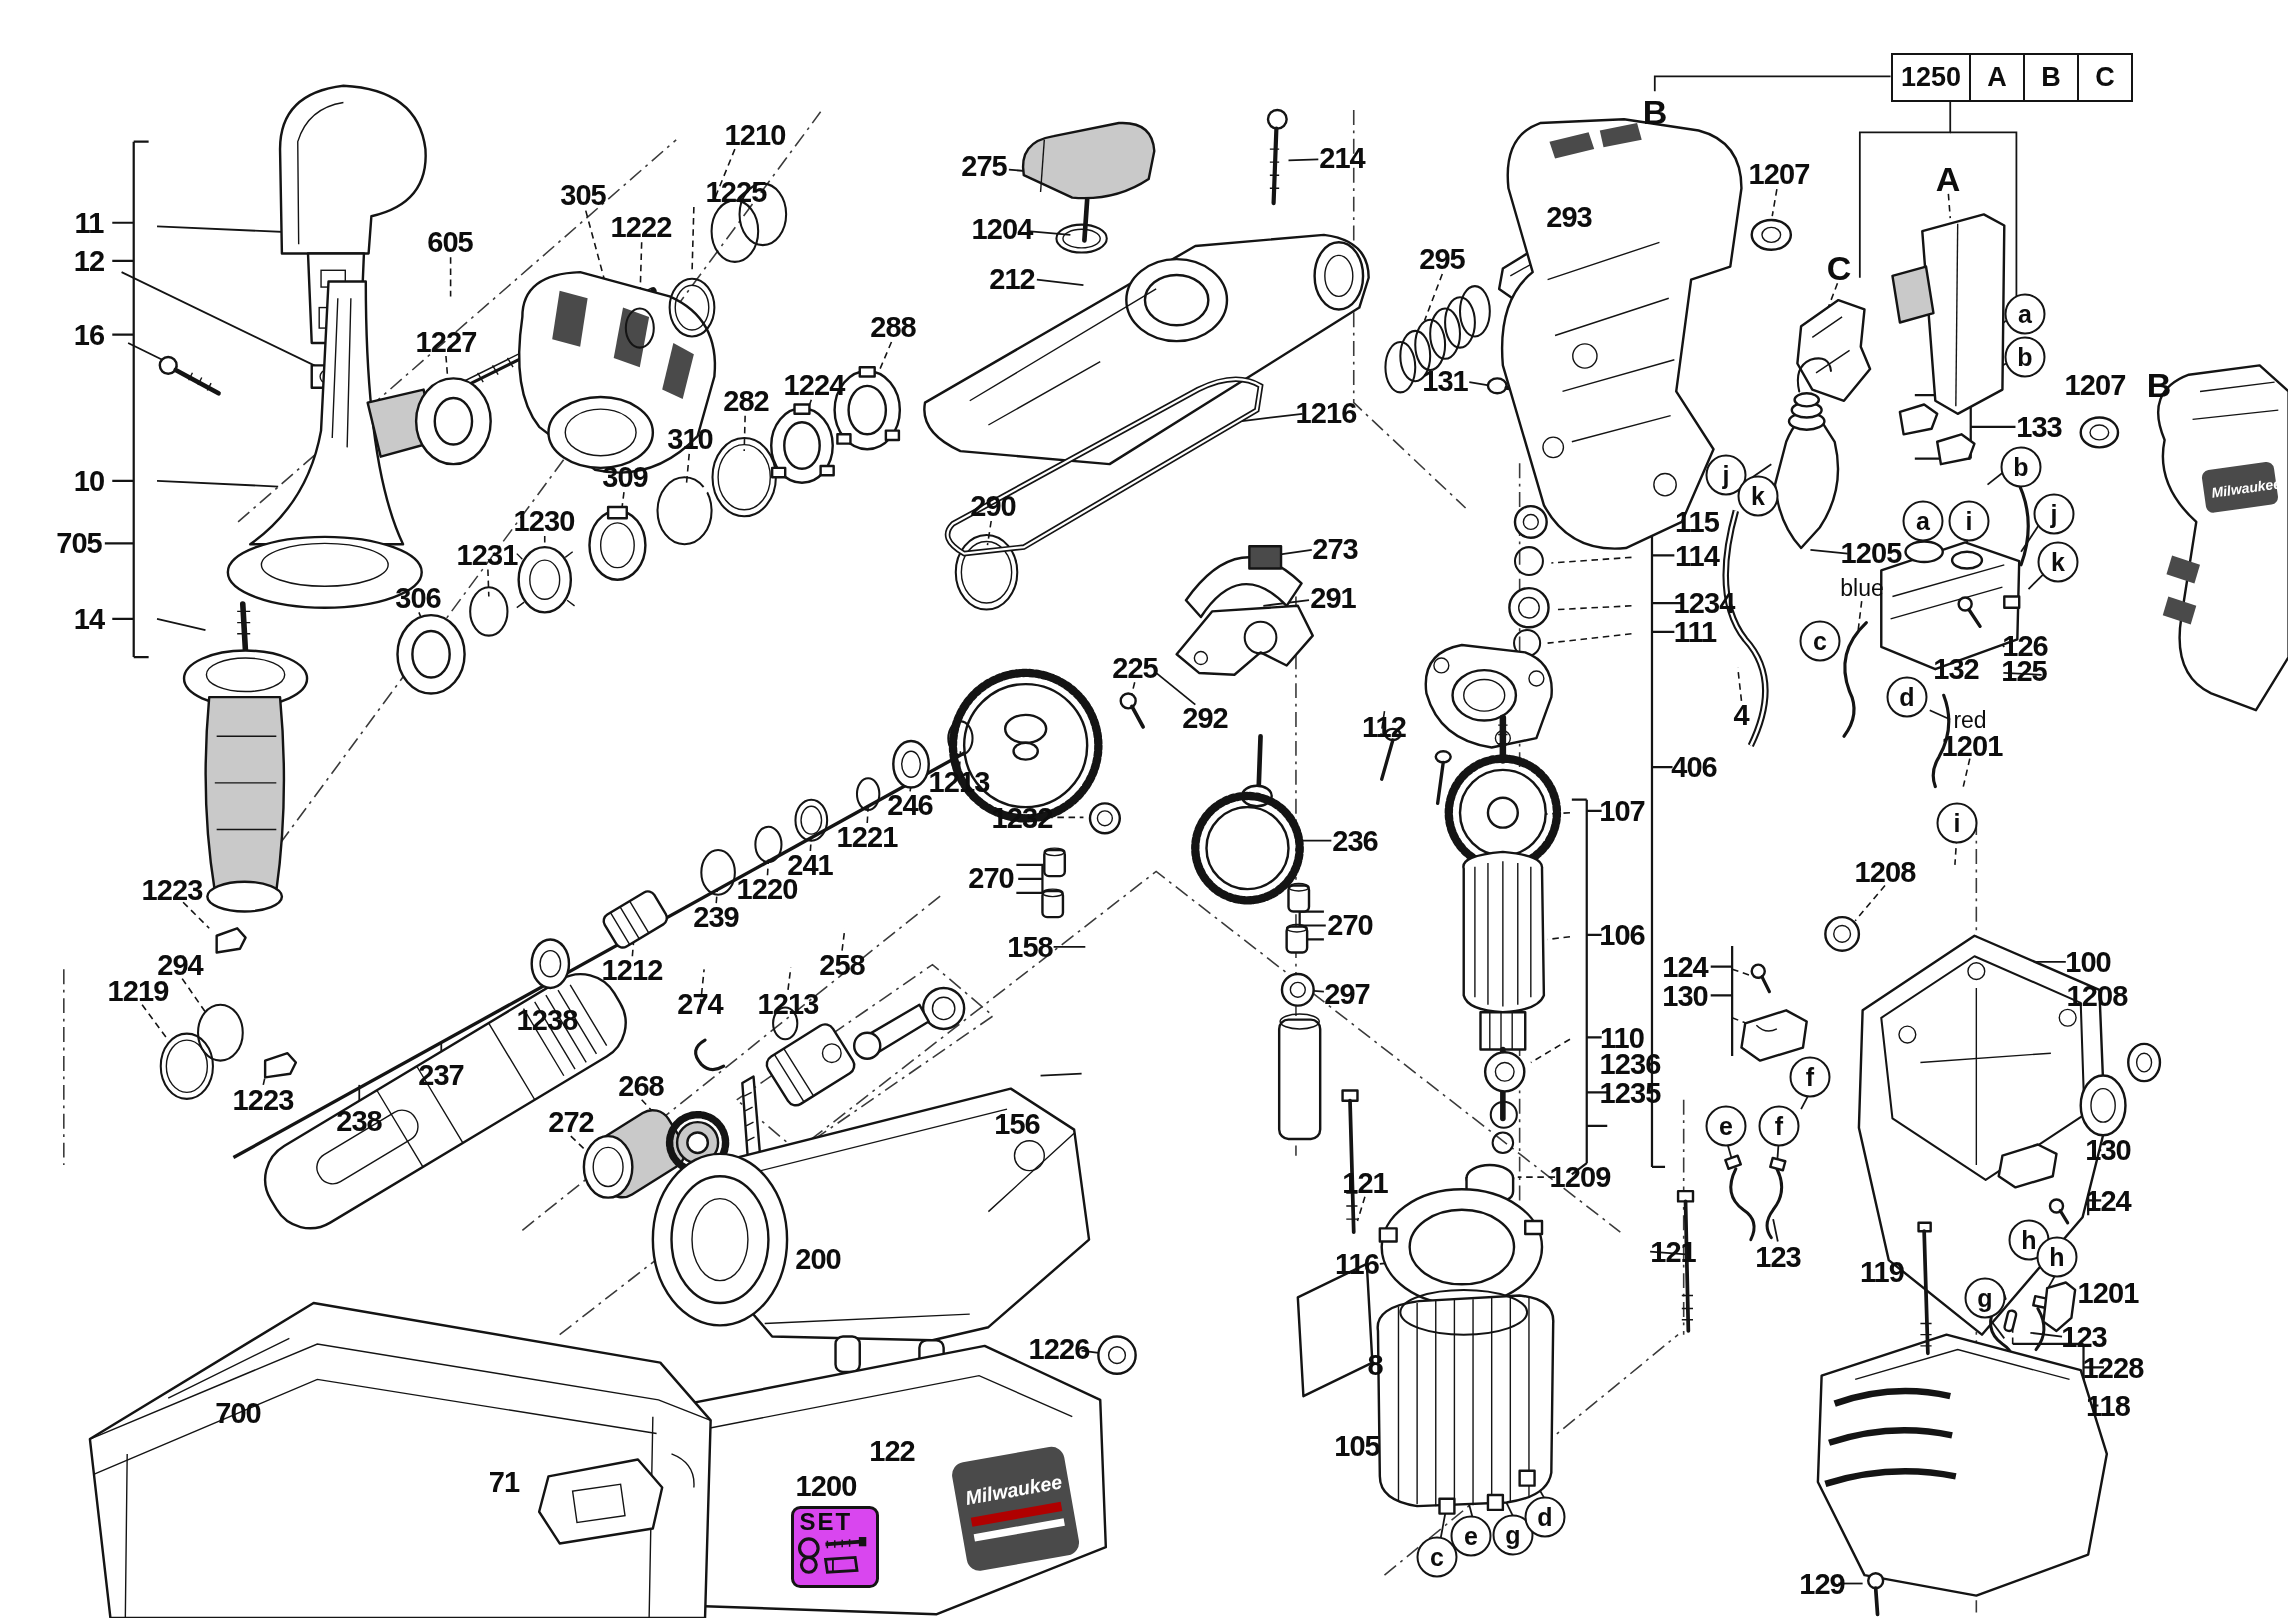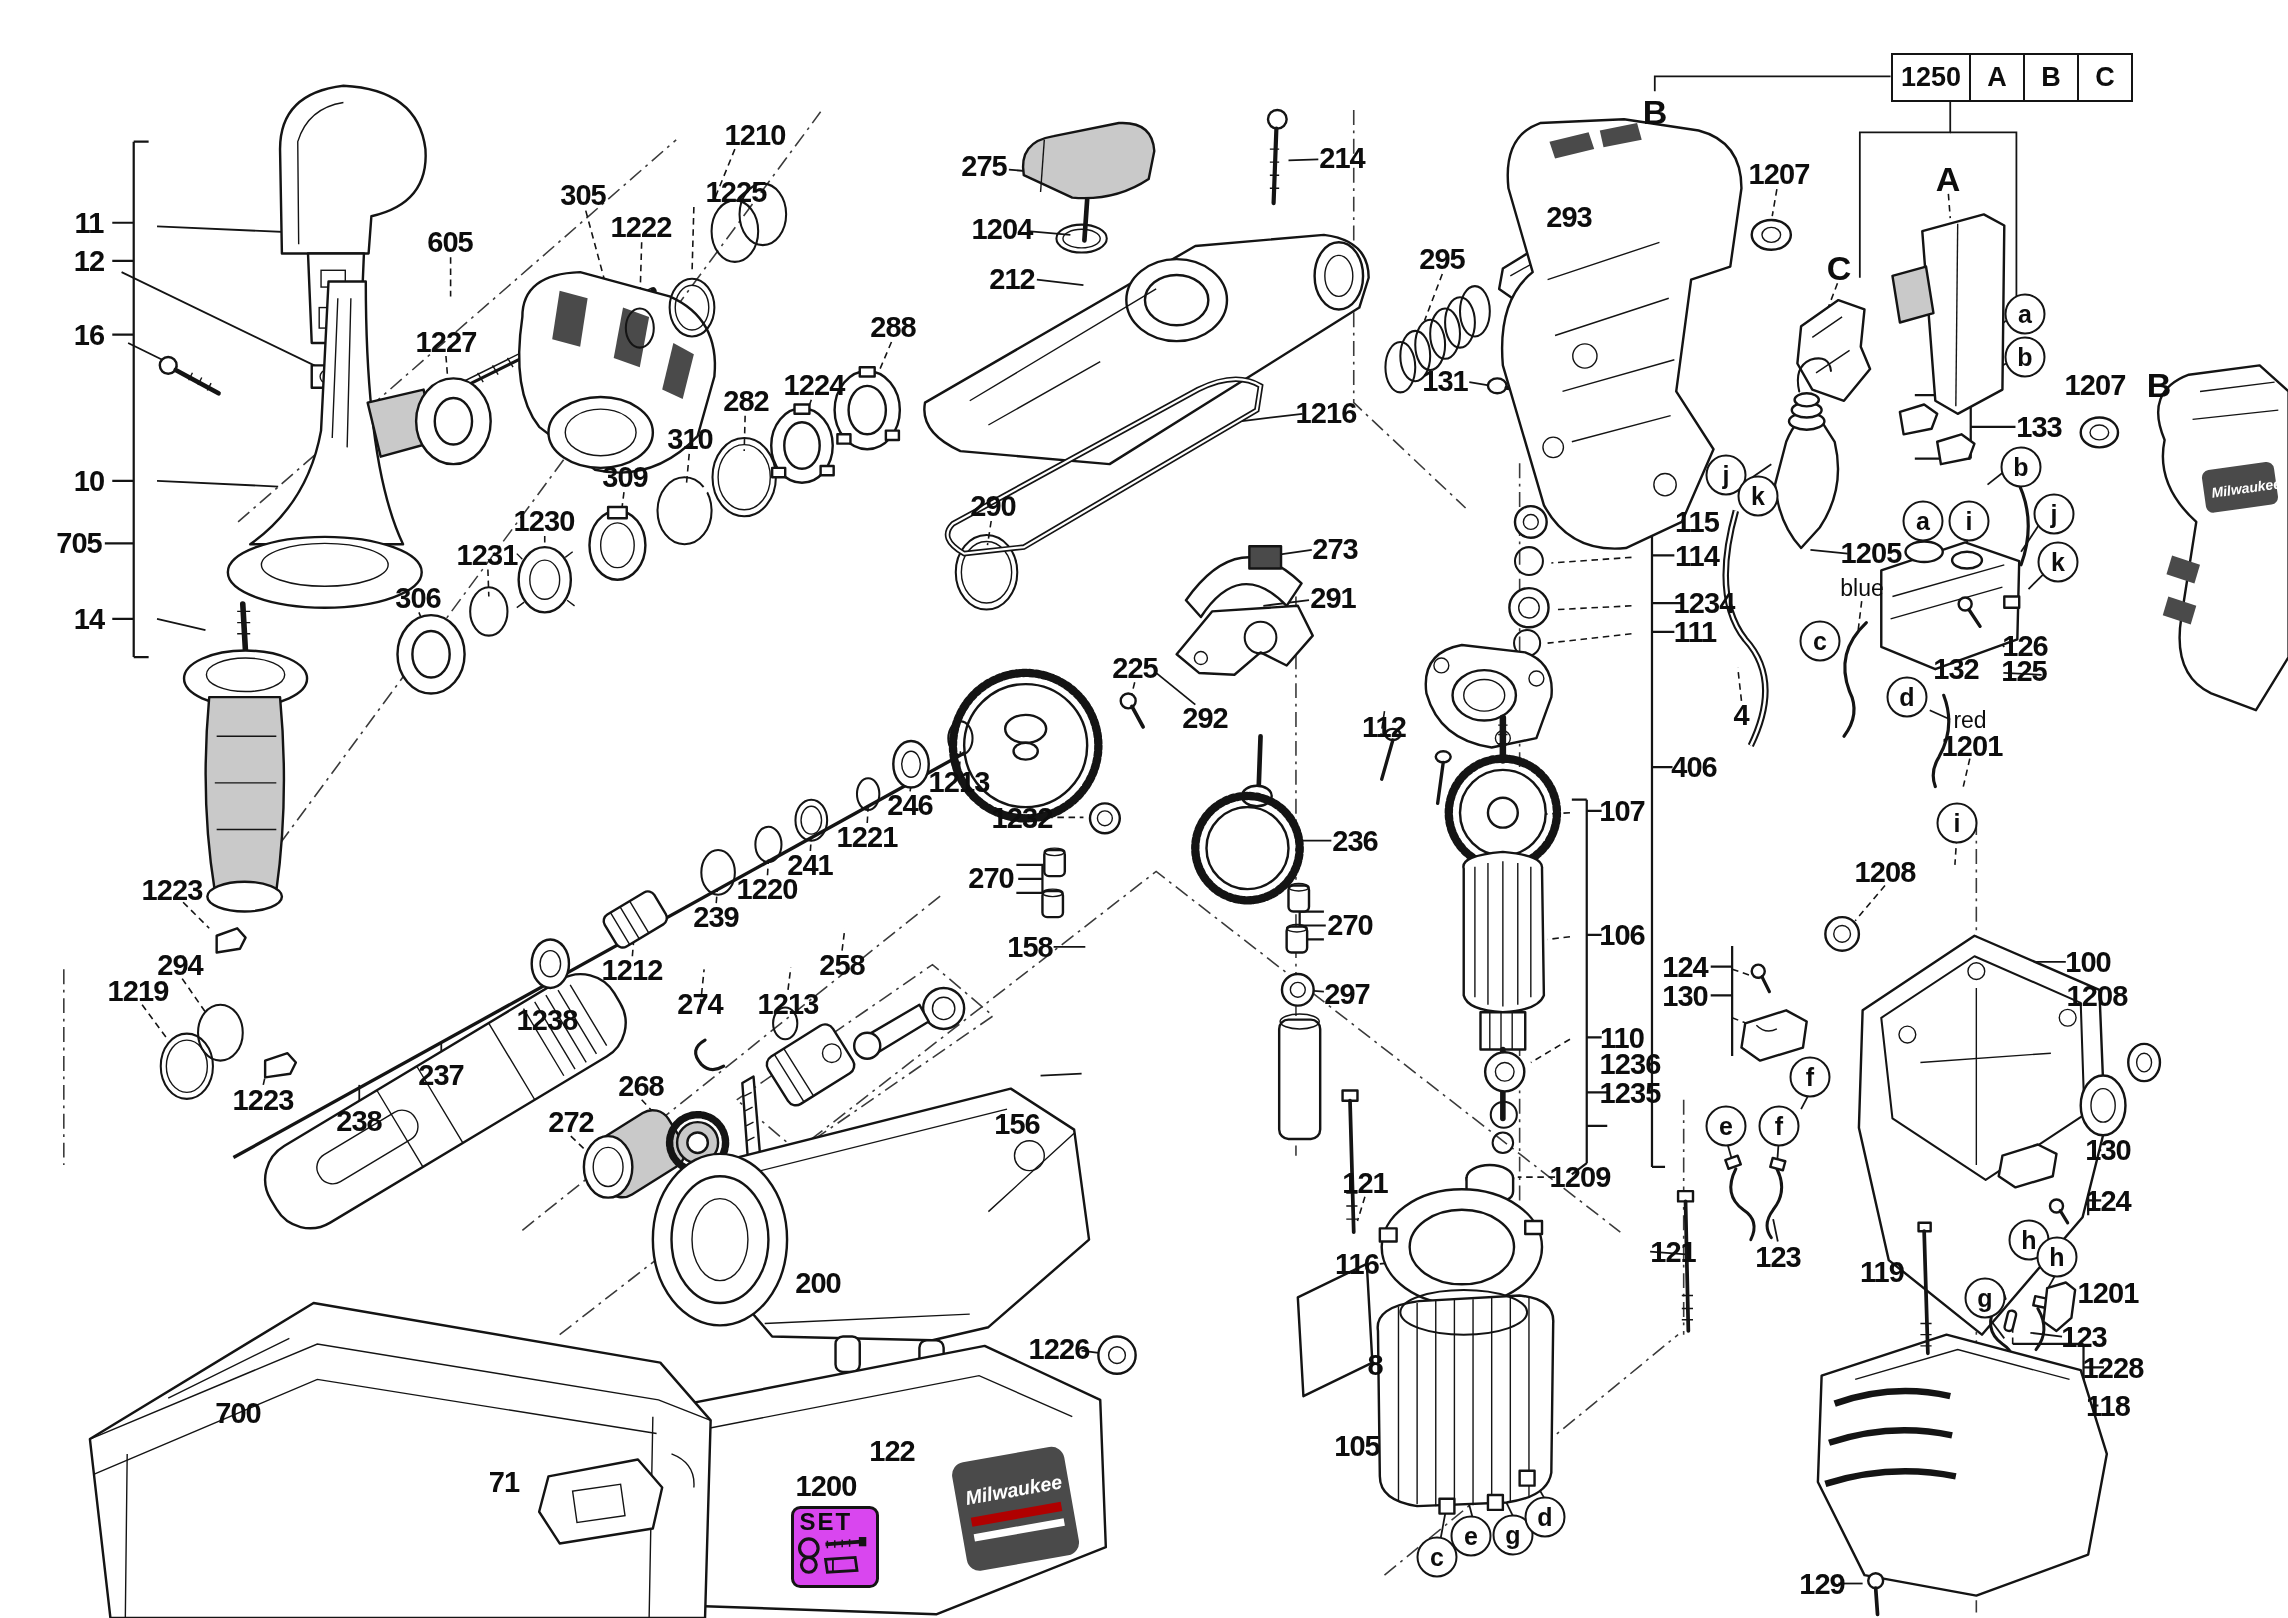--- a/index.html
+++ b/index.html
@@ -808,7 +808,7 @@
       <div class="lbl num" style="left: 641px; top: 1086px;">268</div>
       <div class="lbl num" style="left: 571px; top: 1122px;">272</div>
       <div class="lbl num" style="left: 1017px; top: 1124px;">156</div>
-      <div class="lbl num" style="left: 818px; top: 1259px; margin-top: 24px;">200</div>
+      <div class="lbl num" style="left: 818px; top: 1259px;">200</div>
       <div class="lbl num" style="left: 1059px; top: 1349px;">1226</div>
       <div class="lbl num" style="left: 892px; top: 1451px;">122</div>
       <div class="lbl num" style="left: 1375px; top: 1365px;">8</div>

